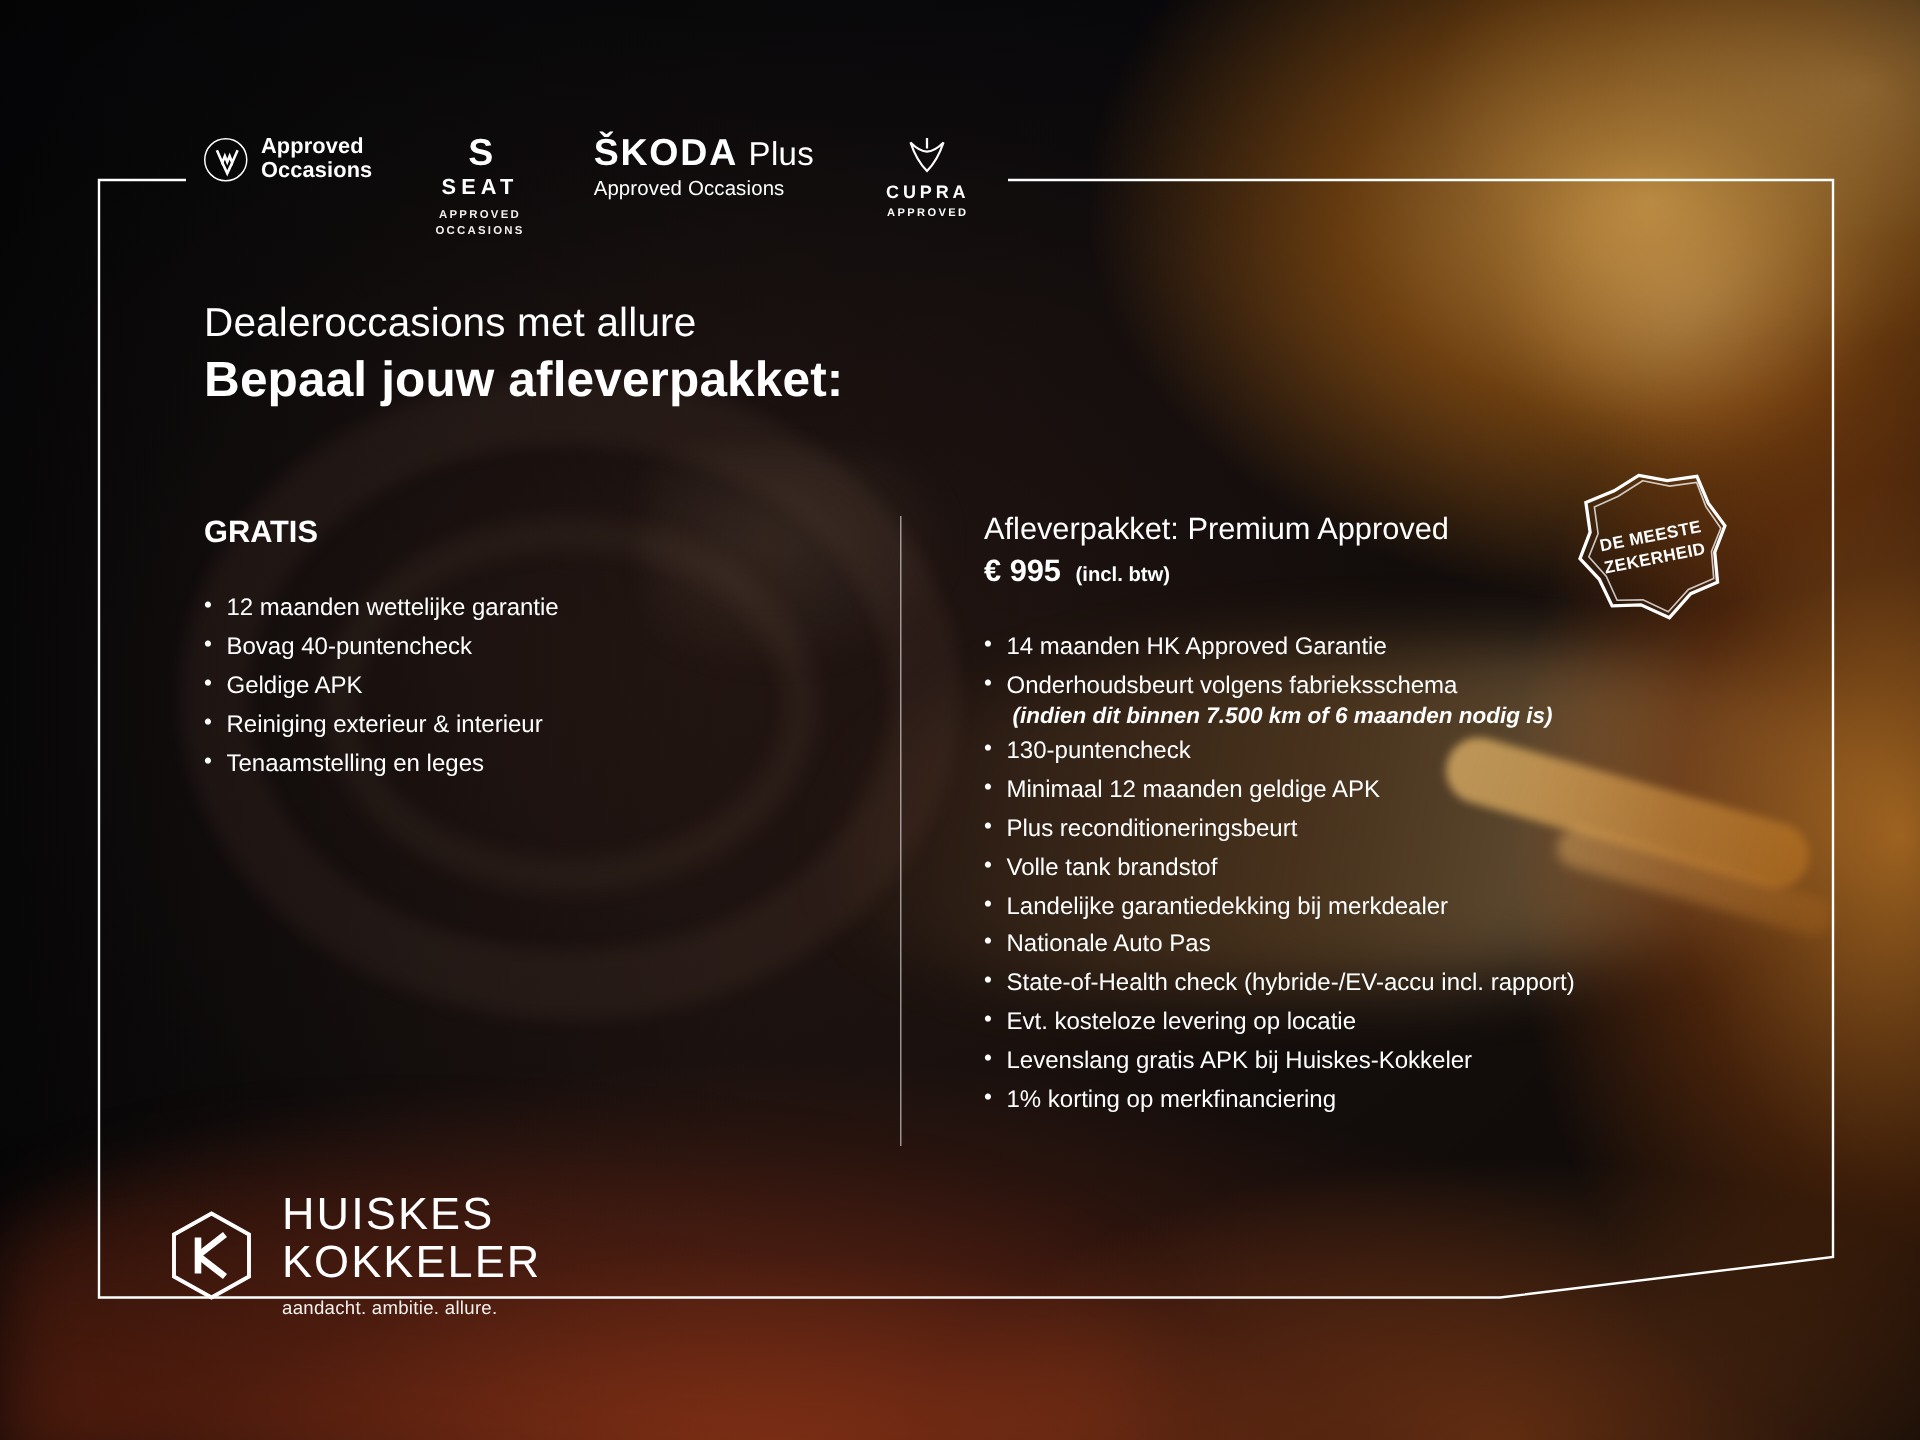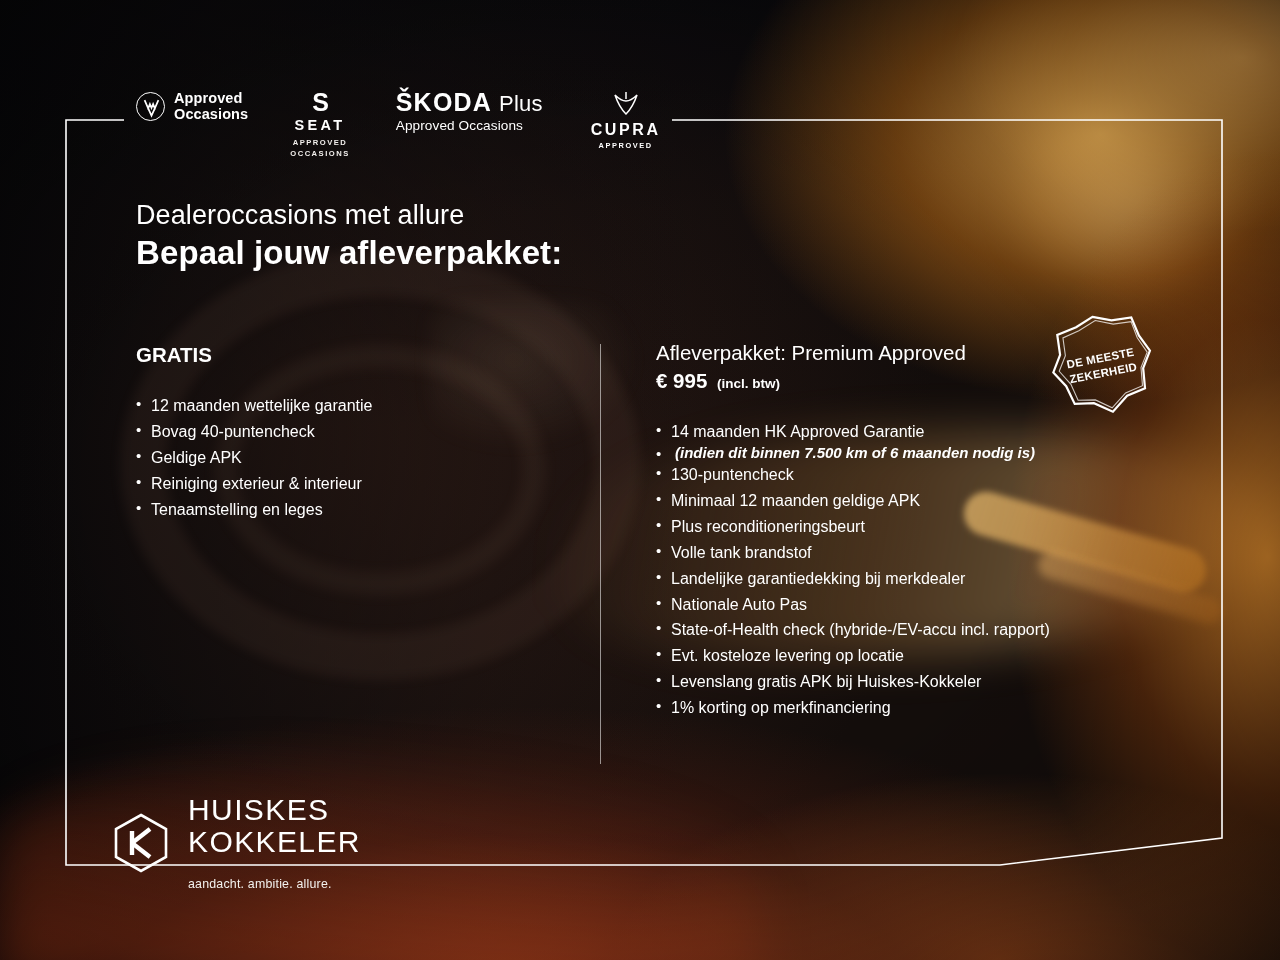--- a/index.html
+++ b/index.html
@@ -132,7 +132,7 @@
 
   .cupra-block { margin-left: 48px; text-align: center; }
   .cupra-mark { height: 26px; display: flex; justify-content: center; }
-  .cupra-word { font-size: 16px; font-weight: 700; letter-spacing: 2.6px; margin-top: 5px; }
+  .cupra-word { font-size: 12px; font-weight: 700; letter-spacing: 2.6px; margin-top: 5px; }
   .cupra-sub { font-size: 7.4px; letter-spacing: 1.6px; margin-top: 2px; font-weight: 600; }
 
   

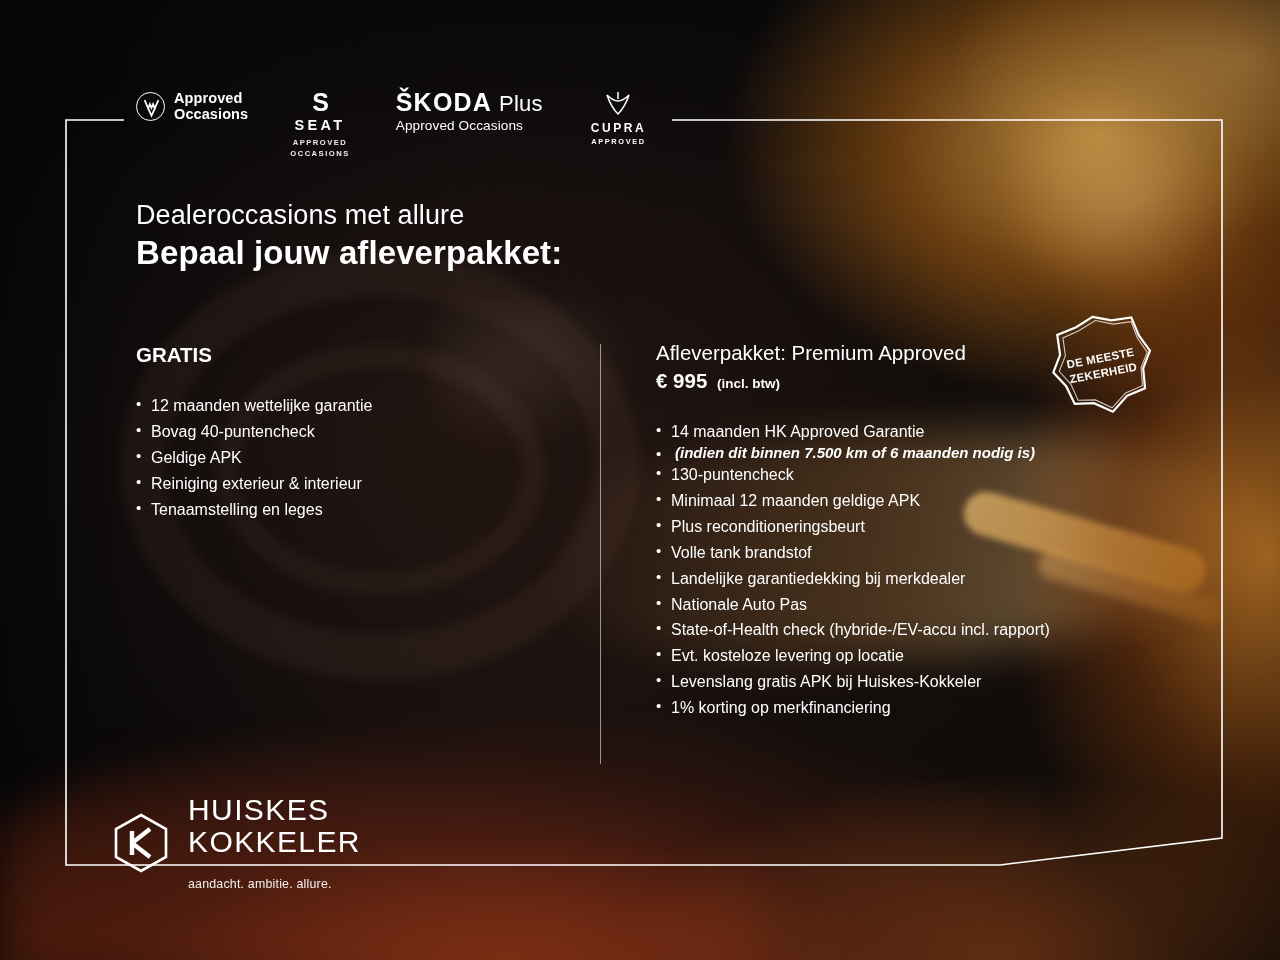--- a/index.html
+++ b/index.html
@@ -298,6 +298,7 @@
       <ul class="feats">
         <li><span>14 maanden HK Approved Garantie</span></li>
         <li>
+          <span>Onderhoudsbeurt volgens fabrieksschema</span>
           <span class="note">(indien dit binnen 7.500 km of 6 maanden nodig is)</span>
         </li>
         <li><span>130-puntencheck</span></li>

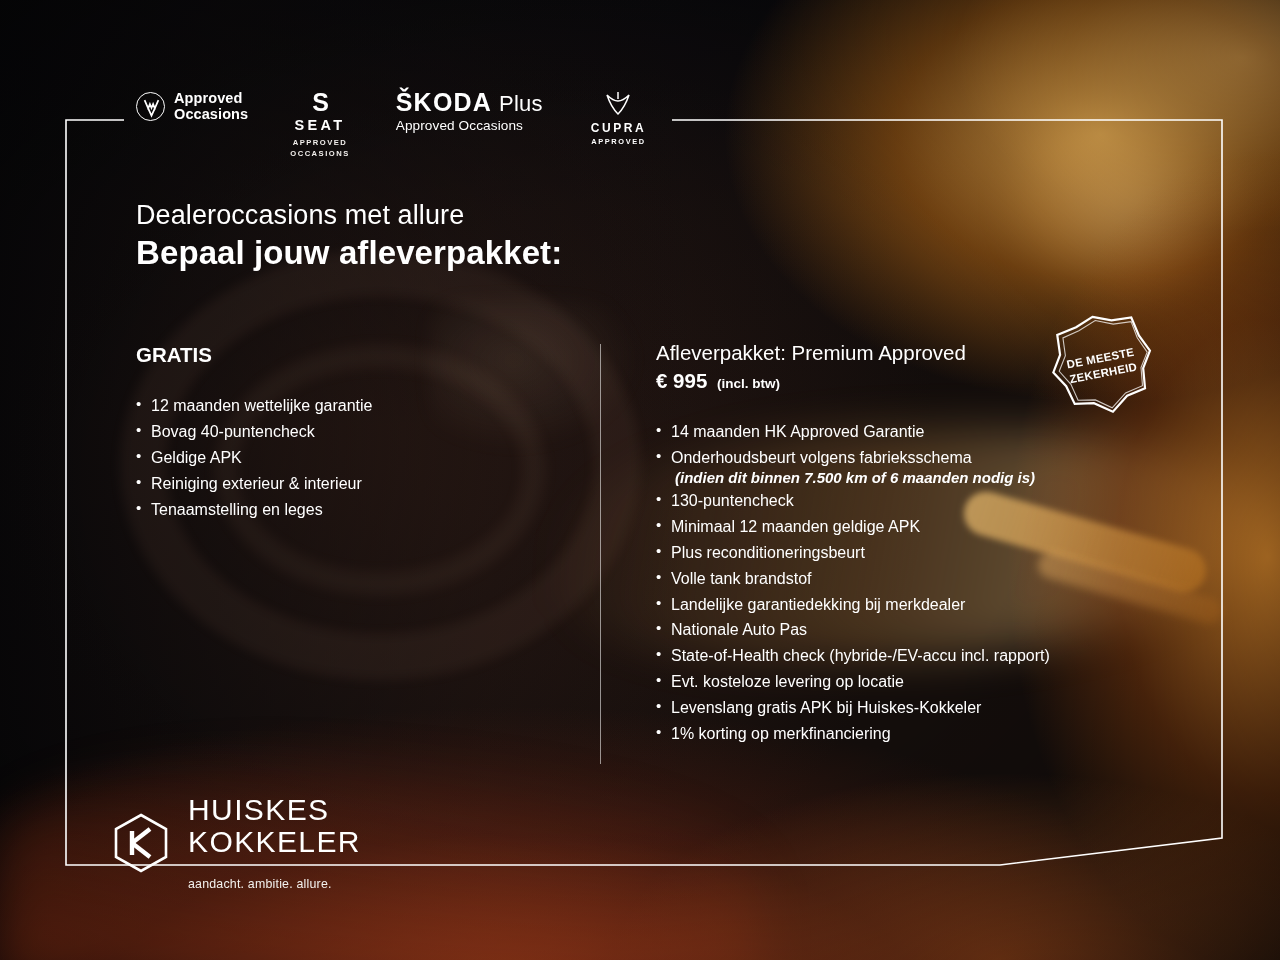--- a/index.html
+++ b/index.html
@@ -193,7 +193,7 @@
   }
   .brand-words .bw2 { margin-top: 2px; }
   .brand-tag {
-    font-size: 12.4px; font-weight: 400; letter-spacing: 0.2px; margin-top: 20px;
+    font-size: 12.4px; font-weight: 400; letter-spacing: 0.2px; margin-top: 8px;
     color: #f3f1ee;
   }
 </style>

